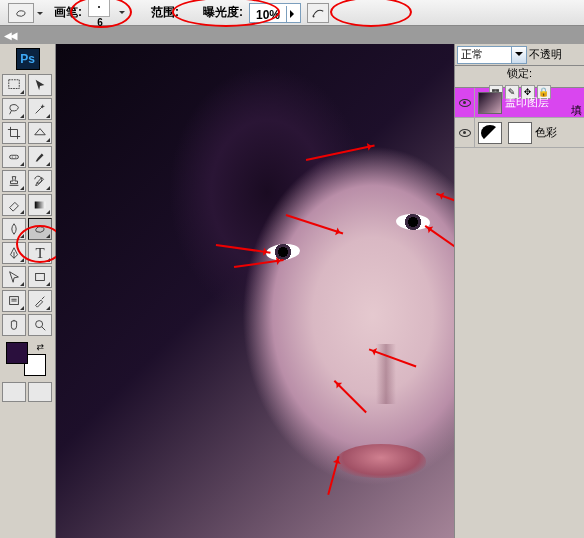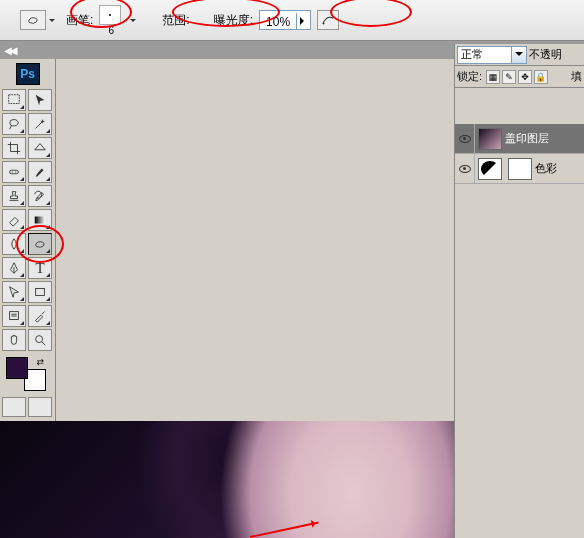--- a/index.html
+++ b/index.html
@@ -6,7 +6,7 @@
 body { font-family: "Microsoft YaHei", Arial, sans-serif; font-size: 12px; background: #d4d0c8; width: 584px; height: 538px; position: relative; overflow: hidden; }
 
 
-.options-bar { height: 41px; background: linear-gradient(#f5f5f5, #e0e0e0); border-bottom: 1px solid #888; display: flex; align-items: center; padding: 0 20px; gap: 6px; position: relative; }
+.options-bar { height: 26px; background: linear-gradient(#f5f5f5, #e0e0e0); border-bottom: 1px solid #888; display: flex; align-items: center; padding: 0 8px; gap: 6px; position: relative; font-weight: bold; }
 .options-bar .label { color: #000; }
 .tool-preset { width: 26px; height: 20px; border: 1px solid #999; background: #f0f0f0; display: flex; align-items: center; justify-content: center; position: relative; }
 .tool-preset::after { content: ""; position: absolute; right: -10px; top: 8px; border: 3px solid transparent; border-top-color: #333; }

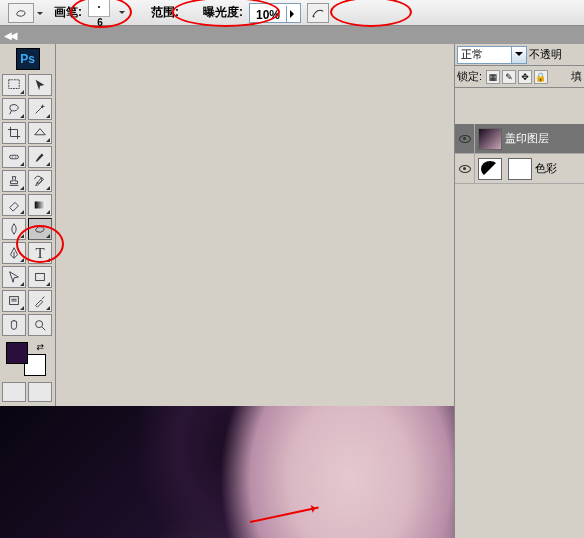--- a/index.html
+++ b/index.html
@@ -34,7 +34,7 @@
 .gray-strip .dbl-arrow { color: #fff; font-size: 10px; letter-spacing: -2px; }
 
 
-.main { display: flex; height: calc(100% - 26px - 18px); flex-direction: column; }
+.main { display: flex; height: calc(100% - 26px - 18px); }
 
 
 .tools { width: 56px; background: #d4d0c8; border-right: 1px solid #888; padding: 4px 2px; }

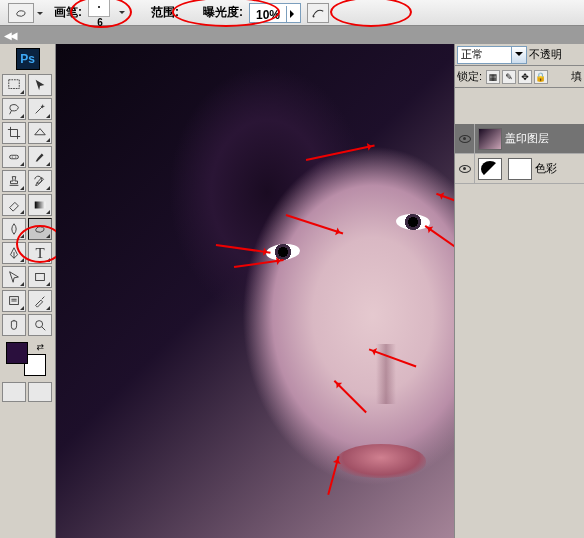--- a/index.html
+++ b/index.html
@@ -72,7 +72,7 @@
 .blend-row { height: 22px; border-bottom: 1px solid #888; display: flex; align-items: center; padding: 0 2px; gap: 2px; }
 .blend-select { flex: 0 0 70px; border: 1px solid #7b9ebd; background: #fff; height: 18px; display: flex; align-items: center; }
 .blend-select .val { flex: 1; padding: 12px 3px; font-size: 11px; }
-.lock-row { height: 22px; border-bottom: 1px solid #888; display: flex; align-items: center; padding: 0 2px; gap: 4px; font-size: 11px; }
+.lock-row { height: 22px; border-bottom: 1px solid #888; display: flex; align-items: center; padding: 0 2px; gap: 4px; font-size: 11px; flex-direction: column; }
 .lock-icons { display: flex; gap: 2px; }
 .lock-icon { width: 14px; height: 14px; border: 1px solid #999; background: #eee; display: flex; align-items: center; justify-content: center; font-size: 9px; }
 

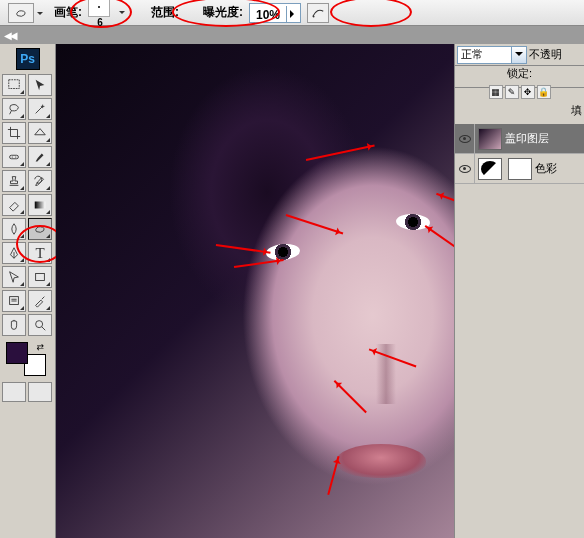--- a/index.html
+++ b/index.html
@@ -77,7 +77,7 @@
 .lock-icon { width: 14px; height: 14px; border: 1px solid #999; background: #eee; display: flex; align-items: center; justify-content: center; font-size: 9px; }
 
 .layer-row { height: 30px; display: flex; align-items: center; border-bottom: 1px solid #aaa; }
-.layer-row.selected { background: #737373; color: #fff; margin-top: 36px; }
+.layer-row.selected { background: #d946ef; color: #fff; }
 .layer-row.selected .layer-name { color: #fff; }
 .vis-col { width: 20px; height: 100%; border-right: 1px solid #aaa; display: flex; align-items: center; justify-content: center; }
 .eye-icon { width: 12px; height: 8px; border: 1px solid #333; border-radius: 50%; position: relative; }

